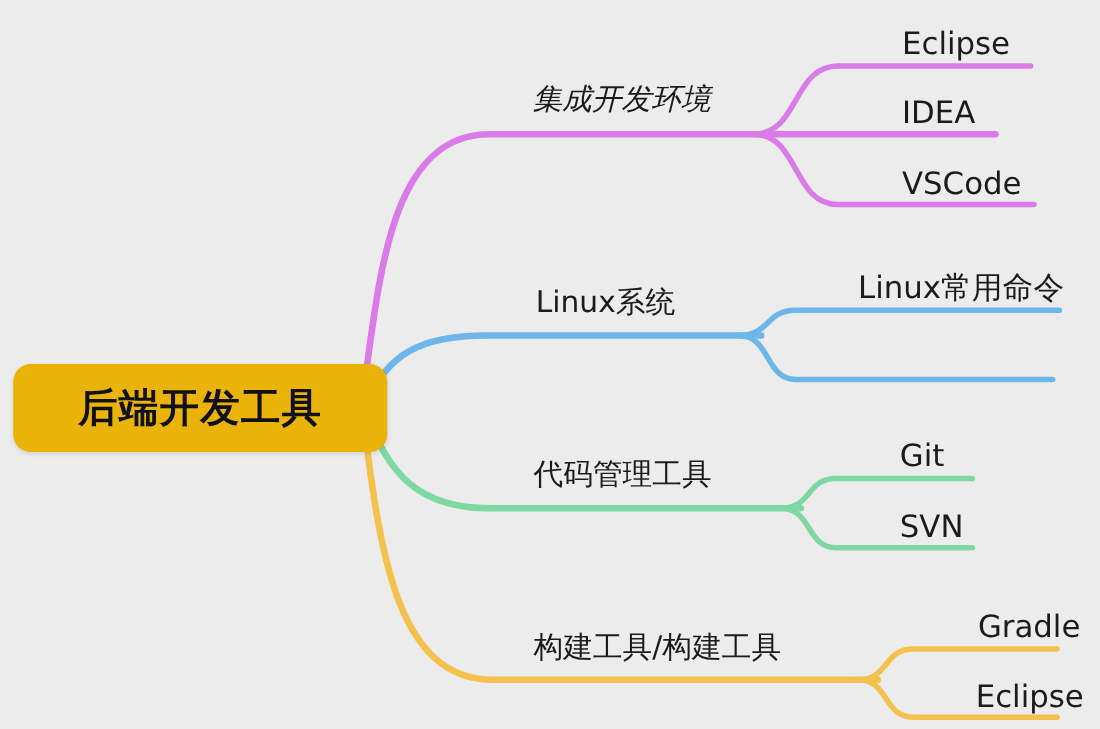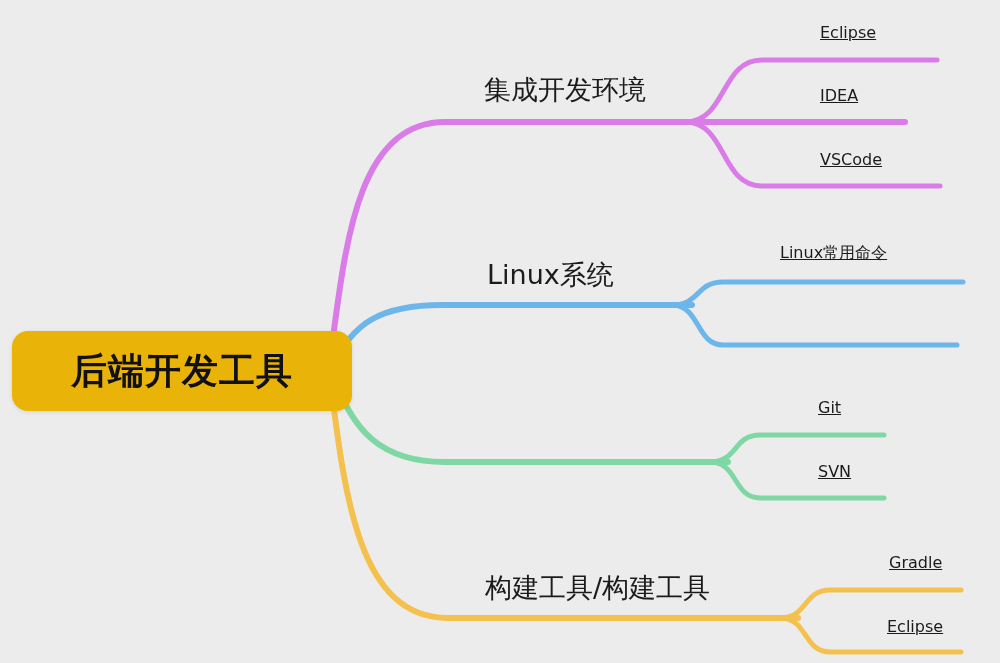--- a/index.html
+++ b/index.html
@@ -50,7 +50,7 @@
       white-space: nowrap;
     }
     .branch-lbl { font-size: 27px; font-weight: 500; }
-    .child-lbl  { font-size: 16px; font-weight: 400; text-decoration: underline; }
+    .child-lbl  { font-size: 28px; font-weight: 400; }
 
     .n-b1 { left: 484px; top: 72px; }
     .n-b1c1 { left: 820px; top: 23px; }

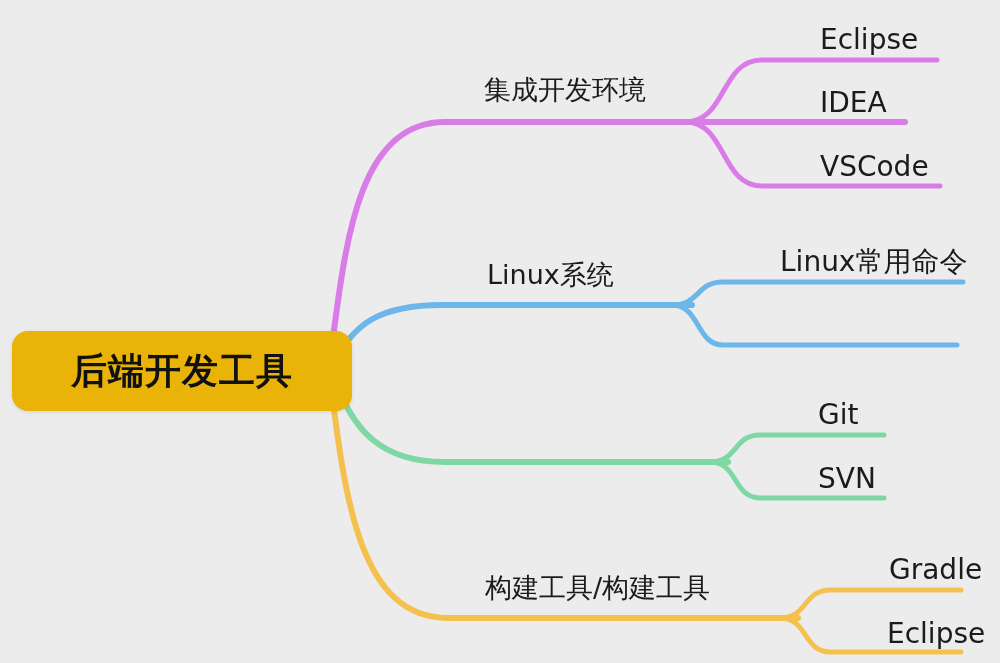--- a/index.html
+++ b/index.html
@@ -52,7 +52,7 @@
     .branch-lbl { font-size: 27px; font-weight: 500; }
     .child-lbl  { font-size: 28px; font-weight: 400; }
 
-    .n-b1 { left: 484px; top: 72px; }
+    .n-b1 { left: 484px; top: 72px; font-style: italic; }
     .n-b1c1 { left: 820px; top: 23px; }
     .n-b1c2 { left: 820px; top: 86px; }
     .n-b1c3 { left: 820px; top: 150px; }

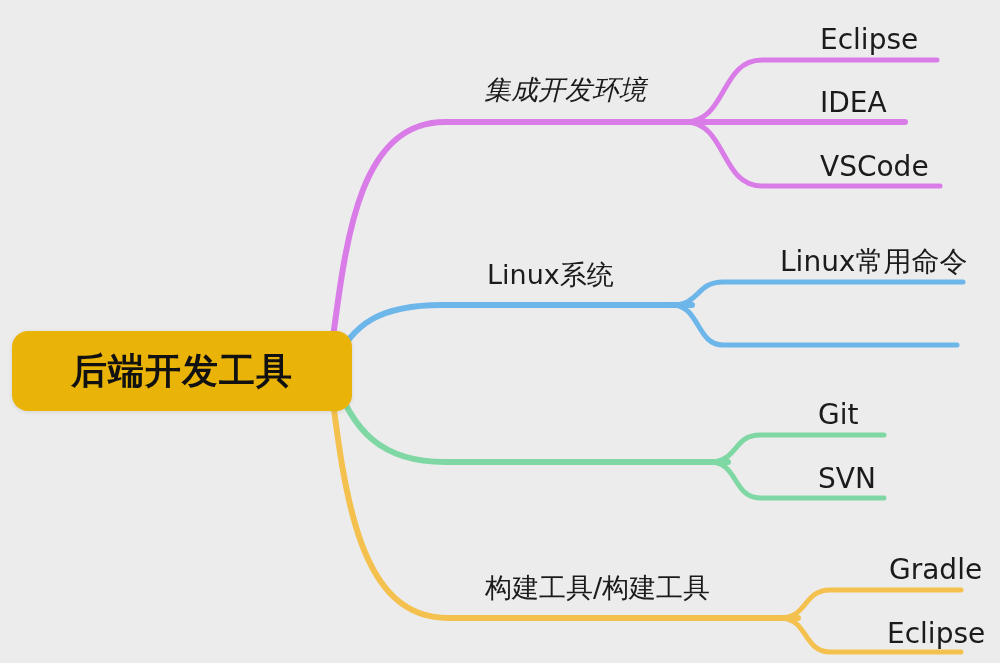--- a/index.html
+++ b/index.html
@@ -103,6 +103,7 @@
   <span class="lbl branch-lbl n-b2">Linux系统</span>
   <span class="lbl child-lbl n-b2c1">Linux常用命令</span>
 
+  <span class="lbl branch-lbl n-b3">代码管理工具</span>
   <span class="lbl child-lbl n-b3c1">Git</span>
   <span class="lbl child-lbl n-b3c2">SVN</span>
 

